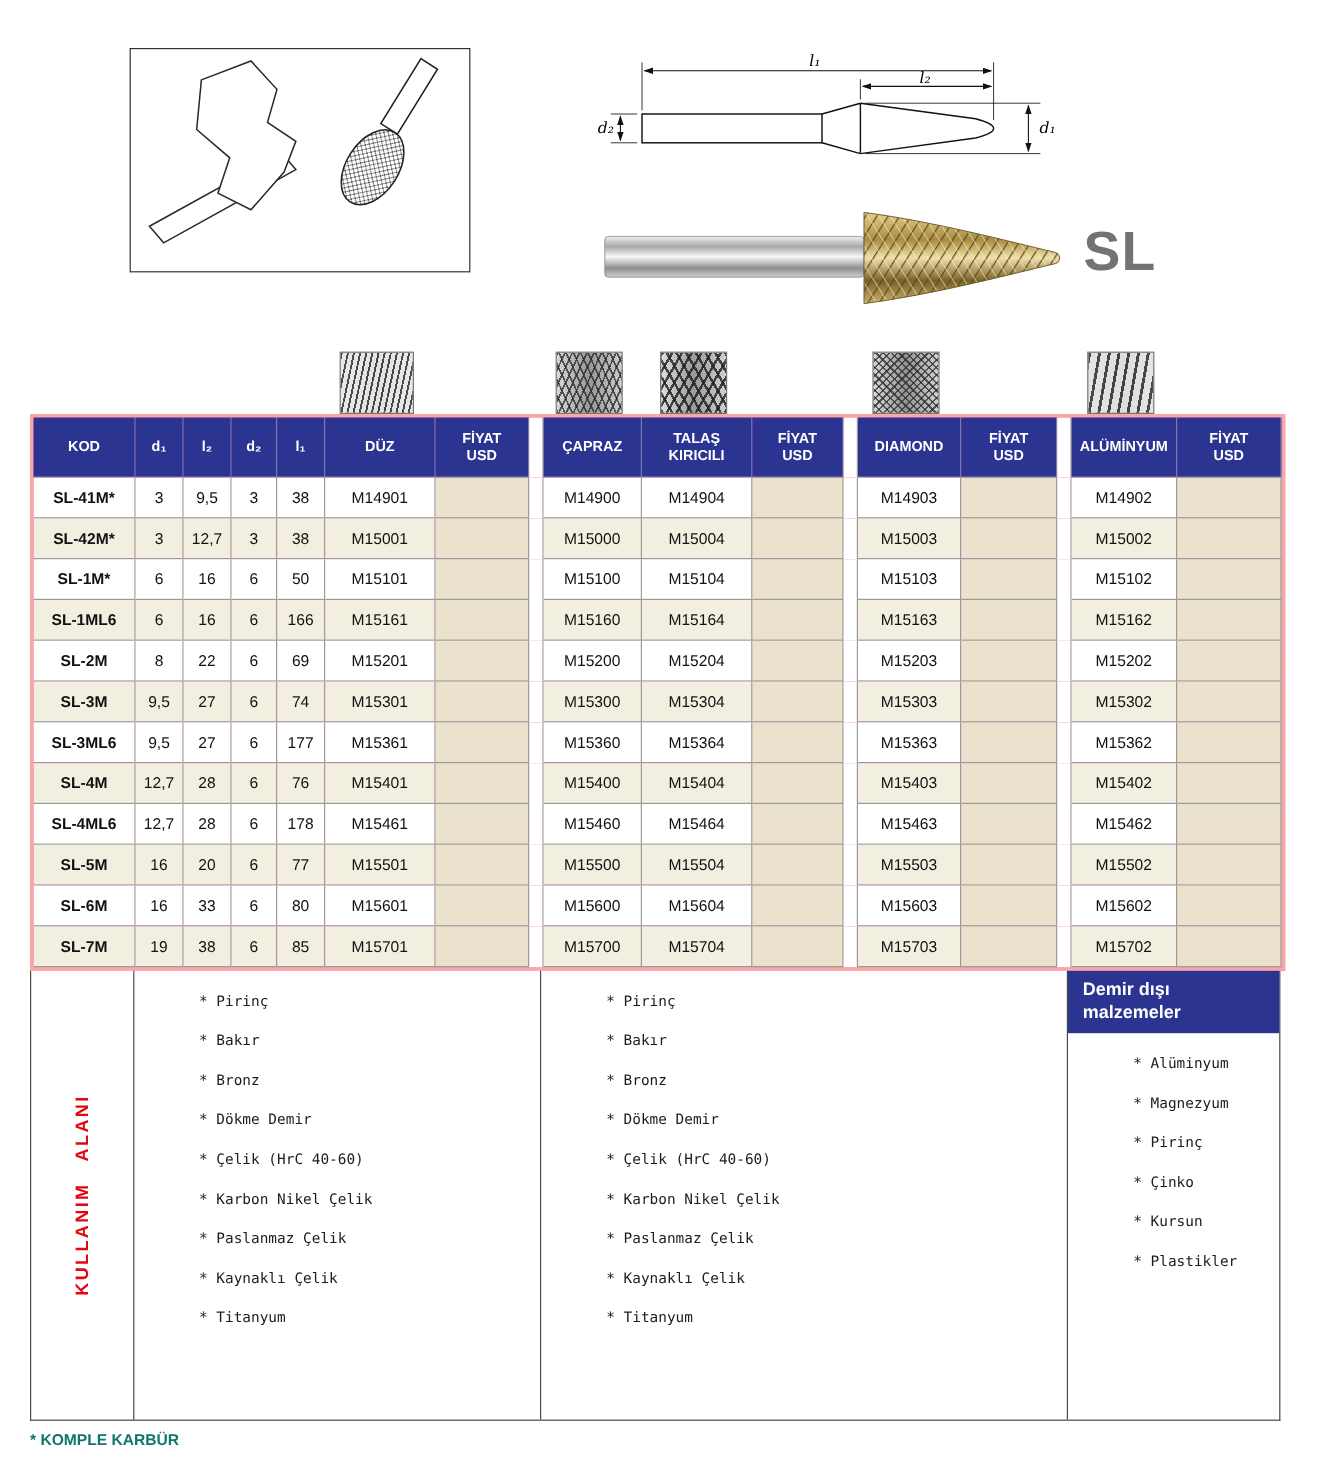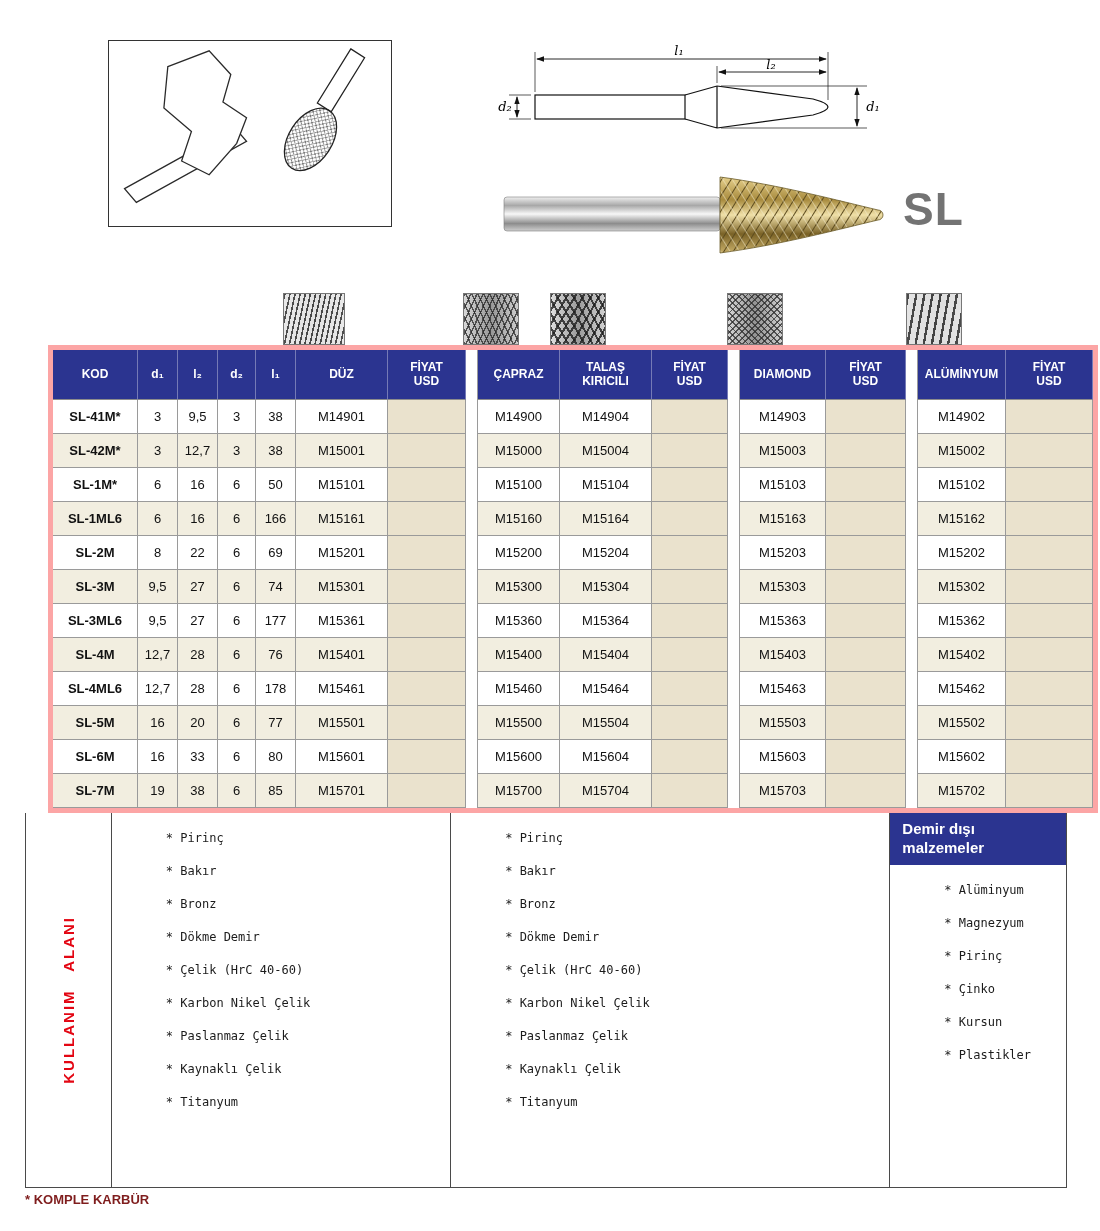--- a/index.html
+++ b/index.html
@@ -40,7 +40,7 @@
   .tbl{display:grid;
        grid-template-columns:85px 40px 40px 38px 40px 92px 78px 12px 82px 92px 76px 12px 86px 80px 12px 88px 87px;
        grid-template-rows:50px;grid-auto-rows:34px;
-       border:5px solid #fca5a5;width:max-content;background:#ec4899;margin-left:23px;}
+       border:3px solid #fca5a5;width:max-content;background:#ec4899;}
   .hcell{background:#2b3490;color:#fff;font-weight:700;font-size:12px;line-height:1.15;
          display:flex;align-items:center;justify-content:center;text-align:center;
          white-space:pre-line;border-right:1px solid rgba(255,255,255,.35);border-bottom:1px solid #8c8c8c;padding:1px;}

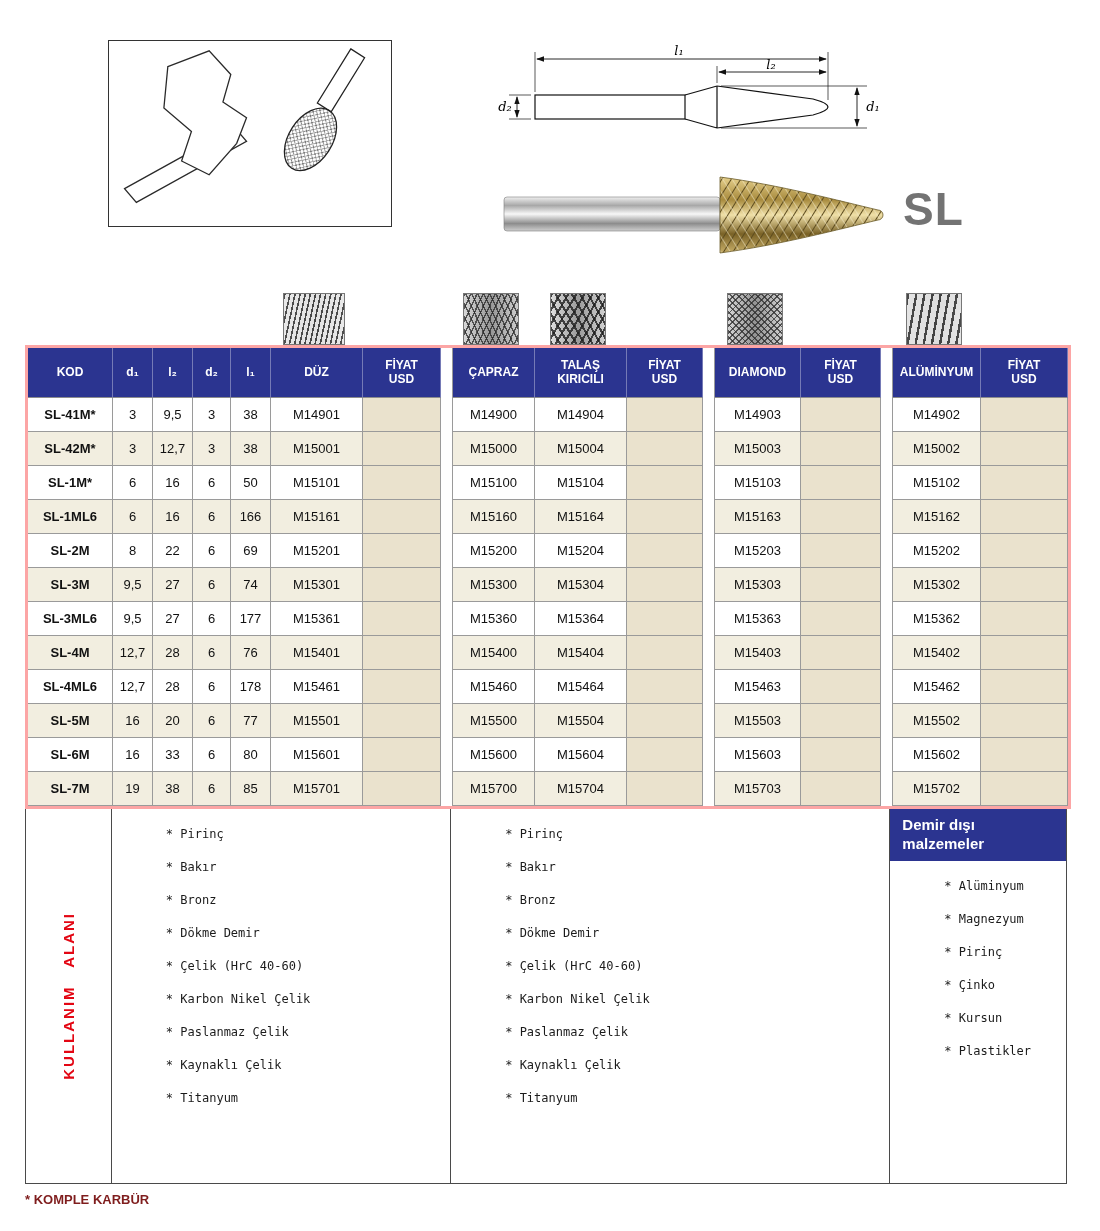--- a/index.html
+++ b/index.html
@@ -64,7 +64,7 @@
   .uitems{padding:16px 4px 0 14px;}
   .uitem{font-family:"DejaVu Sans Mono",monospace;font-size:12px;color:#1b1b1b;margin-bottom:15px;line-height:18px;margin-left:40px;}
 
-  .footnote{position:absolute;left:25px;top:1192px;color:#7f1d1d;font-weight:700;font-size:13px;}
+  .footnote{position:absolute;left:25px;top:1192px;color:#0f766e;font-weight:700;font-size:13px;}
 </style>
 </head>
 <body>

